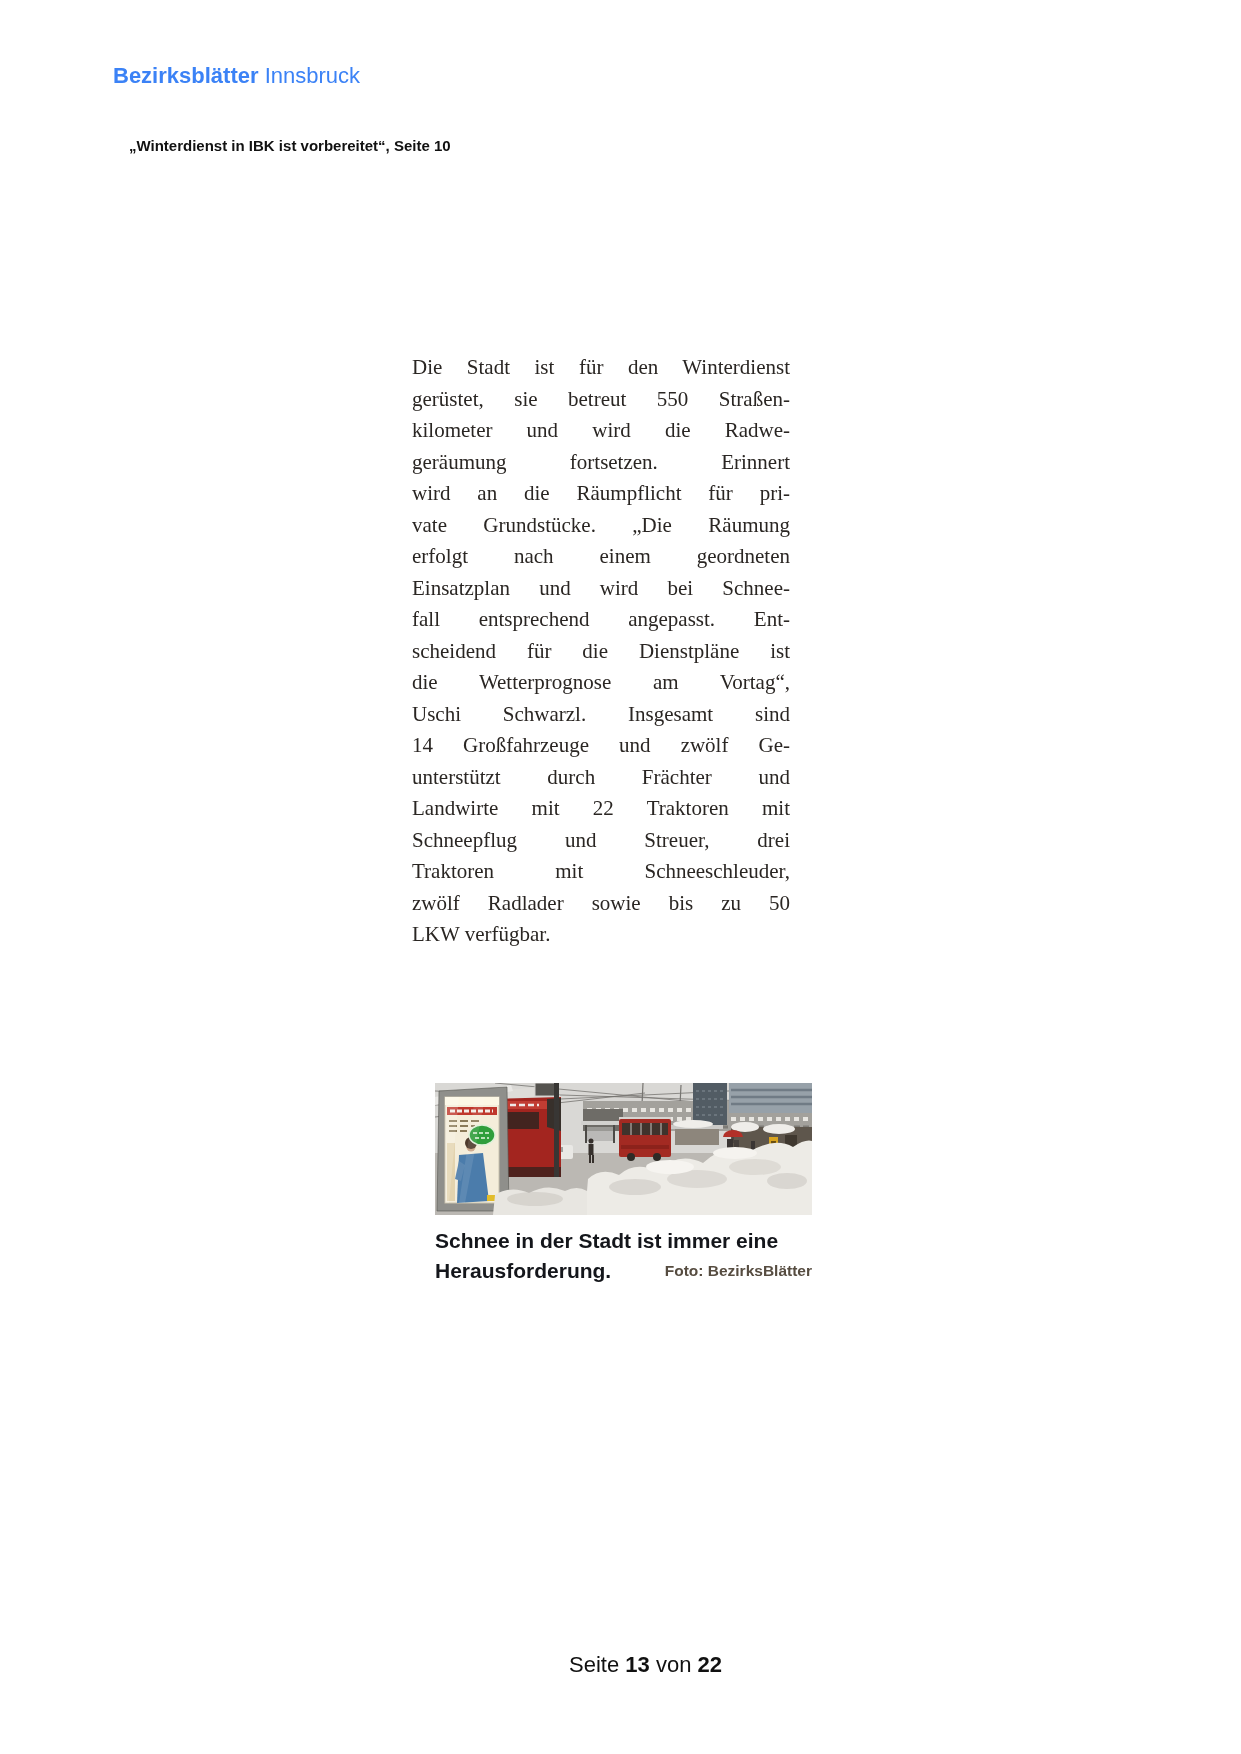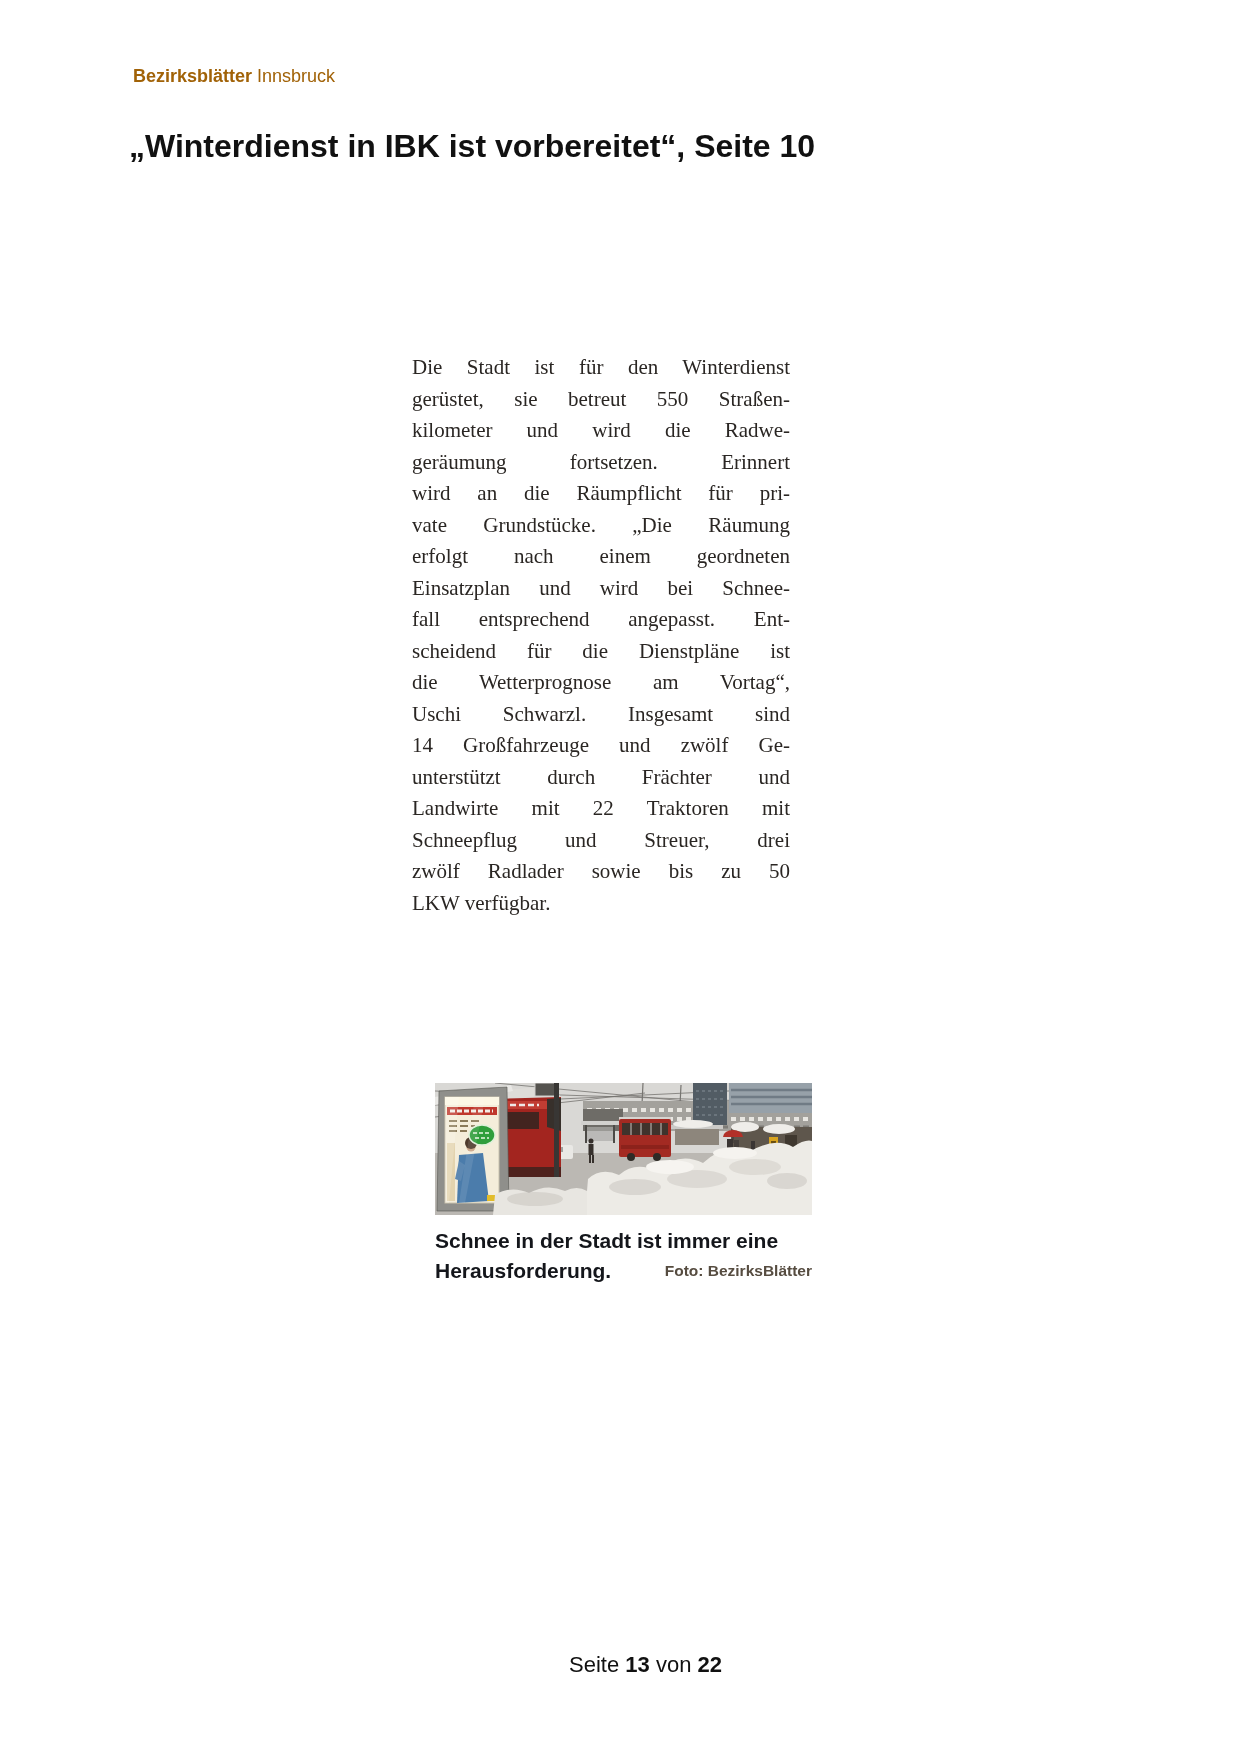--- a/index.html
+++ b/index.html
@@ -14,8 +14,8 @@
   }
   
   .doc-header{
-    position:absolute;left:133px;top:63px;
-    font-size:18px;line-height:26px;color:#a16207;
+    position:absolute;left:113px;top:63px;
+    font-size:22px;line-height:26px;color:#3b82f6;
   }
   .doc-header .pub{font-weight:bold;}
   

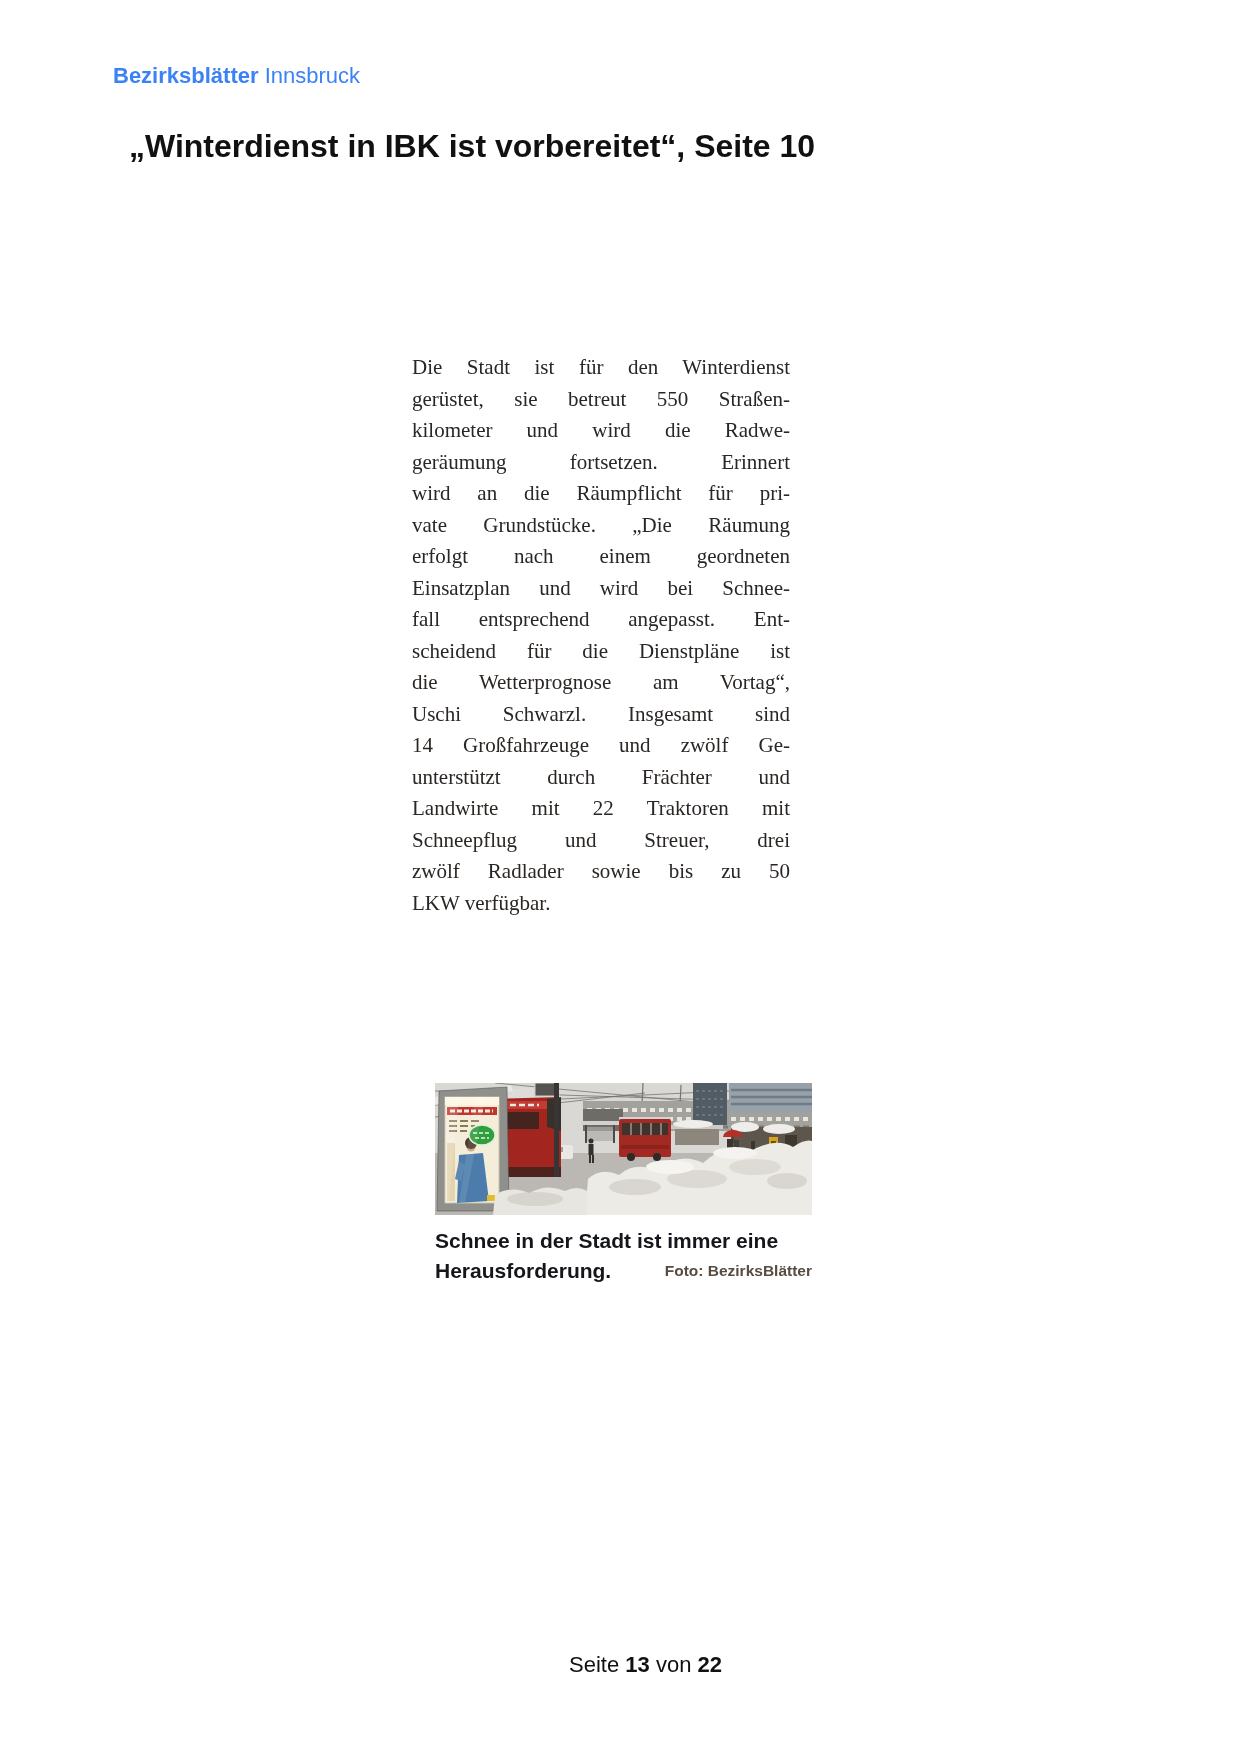--- a/index.html
+++ b/index.html
@@ -21,7 +21,7 @@
   
   .ref-title{
     position:absolute;left:129px;top:132px;
-    font-size:32px;line-height:28px;font-weight:bold;color:#111;
+    font-size:15px;line-height:28px;font-weight:bold;color:#111;
   }
   
   .clip-headline{

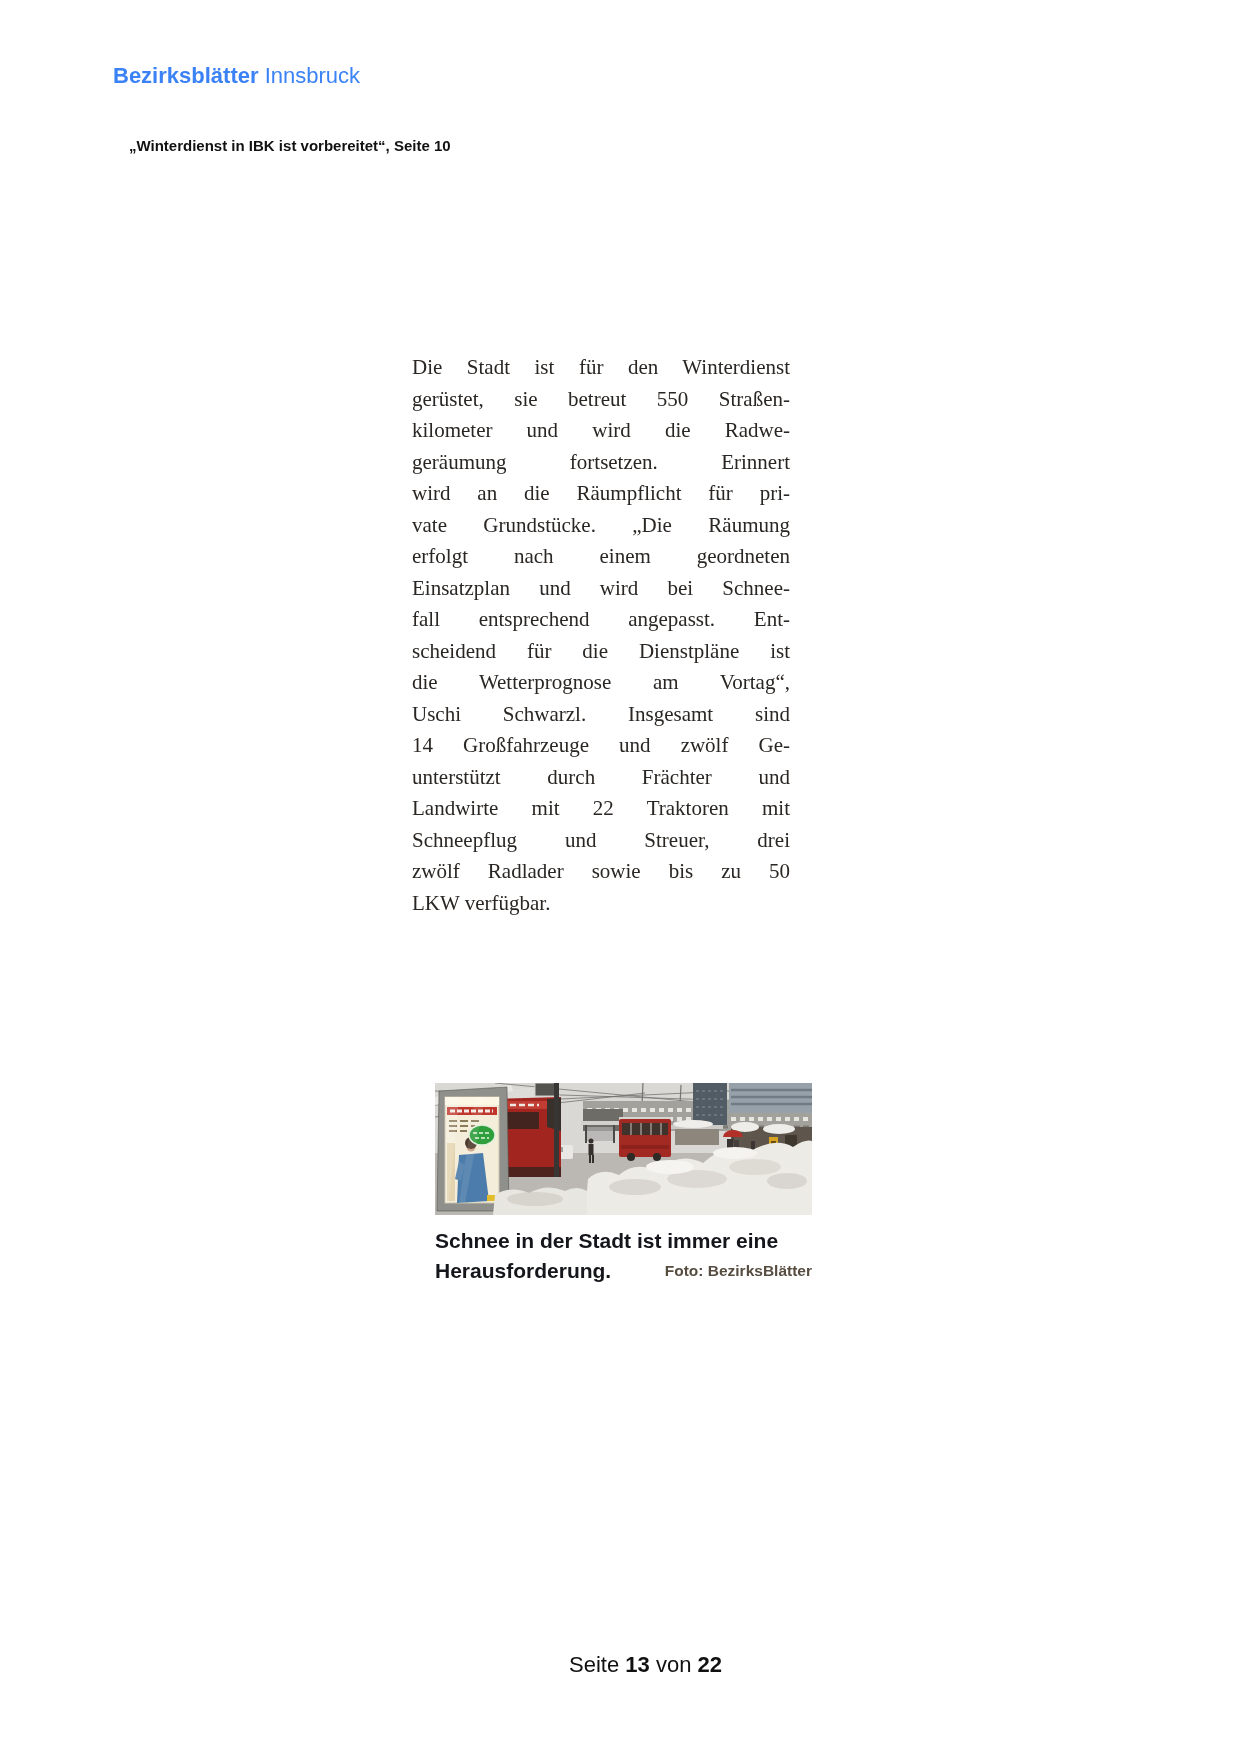--- a/index.html
+++ b/index.html
@@ -89,6 +89,7 @@
     <div class="bline">unterstützt durch Frächter und</div>
     <div class="bline">Landwirte mit 22 Traktoren mit</div>
     <div class="bline">Schneepflug und Streuer, drei</div>
+    <div class="bline">Traktoren mit Schneeschleuder,</div>
     <div class="bline">zwölf Radlader sowie bis zu 50</div>
     <div class="bline last">LKW verfügbar.</div>
   </div>

